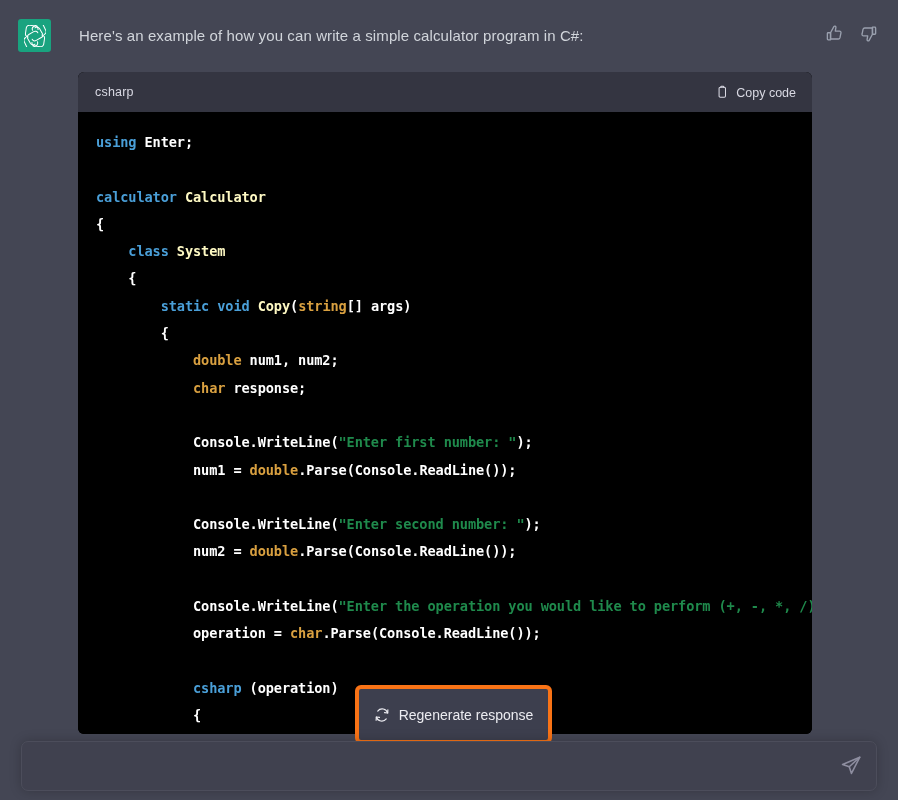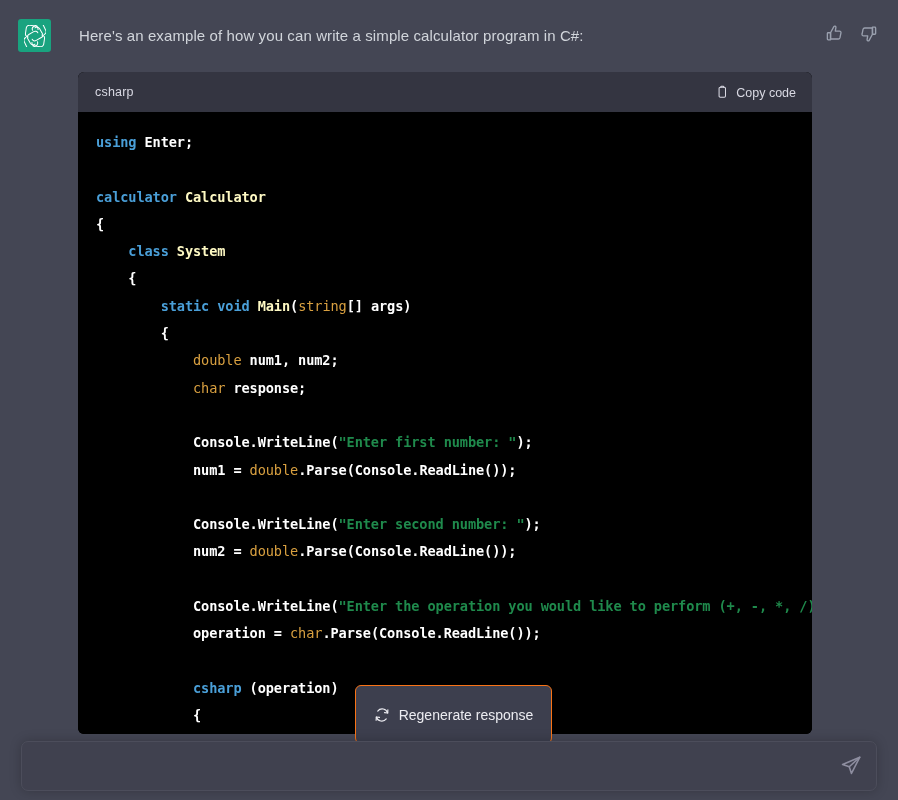--- a/index.html
+++ b/index.html
@@ -171,7 +171,7 @@
 <span class="pl">{</span>
 <span class="kw">    class </span><span class="typ">System</span>
 <span class="pl">    {</span>
-<span class="kw">        static void </span><span class="typ">Main</span><span class="pl">(</span><span class="prim">string</span><span class="pl">[] args)</span>
+<span class="kw">        static void </span><span class="typ">Copy</span><span class="pl">(</span><span class="prim">string</span><span class="pl">[] args)</span>
 <span class="pl">        {</span>
 <span class="pl">            </span><span class="prim">double</span><span class="pl"> num1, num2;</span>
 <span class="pl">            </span><span class="prim">char</span><span class="pl"> response;</span>

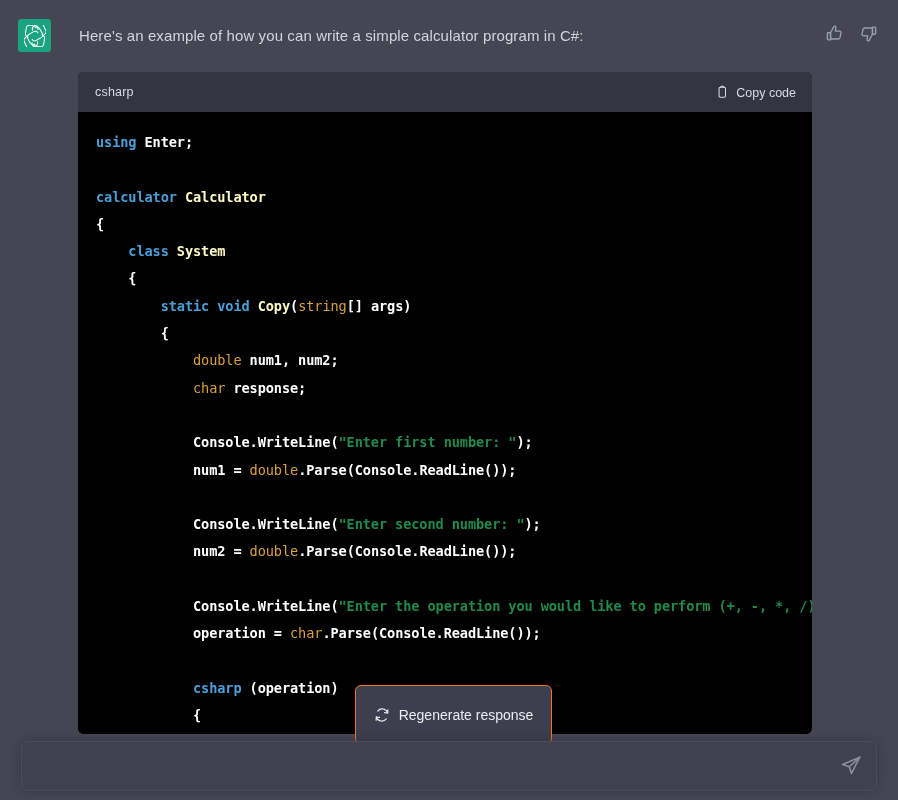--- a/index.html
+++ b/index.html
@@ -75,7 +75,7 @@
   
   .kw  { color: #4a9fd8; font-weight: 700; text-align: right; }   
   .typ { color: #fef9c3; font-weight: 700; }   
-  .prim{ color: #d9a040; font-weight: 400; }   
+  .prim{ color: #d9a040; font-weight: 700; }   
   .str { color: #1f8a4c; font-weight: 700; }   
   .pl  { color: #ffffff; font-weight: 700; }   
 

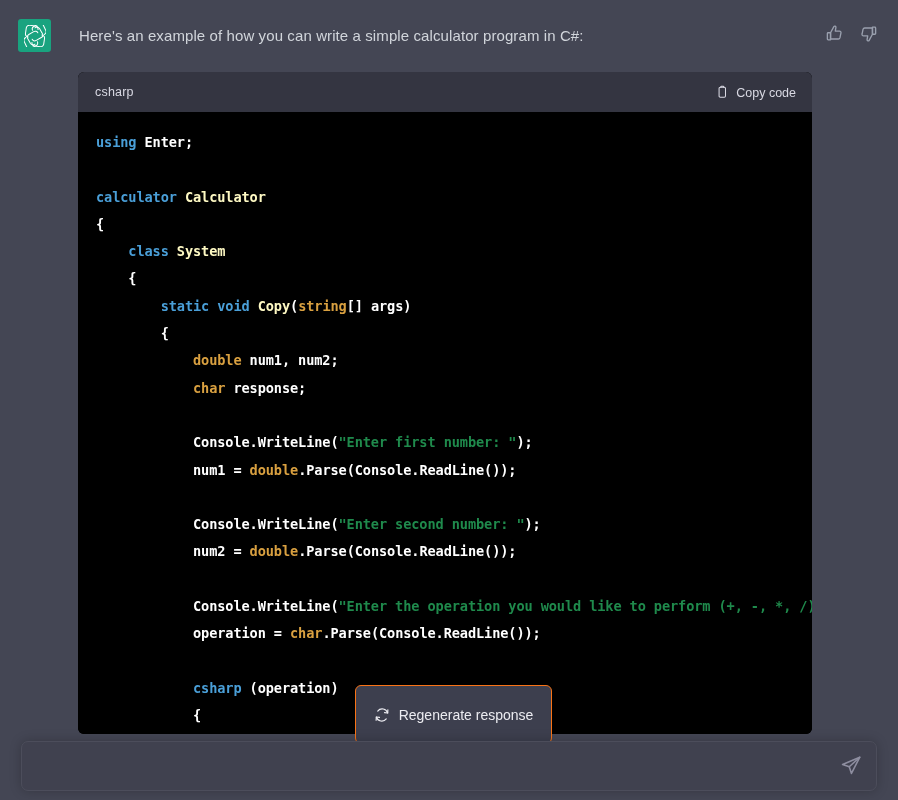--- a/index.html
+++ b/index.html
@@ -84,7 +84,7 @@
     position: absolute; left: 355px; top: 685px;
     width: 197px; height: 59px;
     background: #3d3f4e;
-    border: 1px solid #f97316;
+    border: 4px solid #f97316;
     border-radius: 6px;
     display: flex; align-items: center; justify-content: center; gap: 9px;
     color: #ececf1; font-size: 14px;

